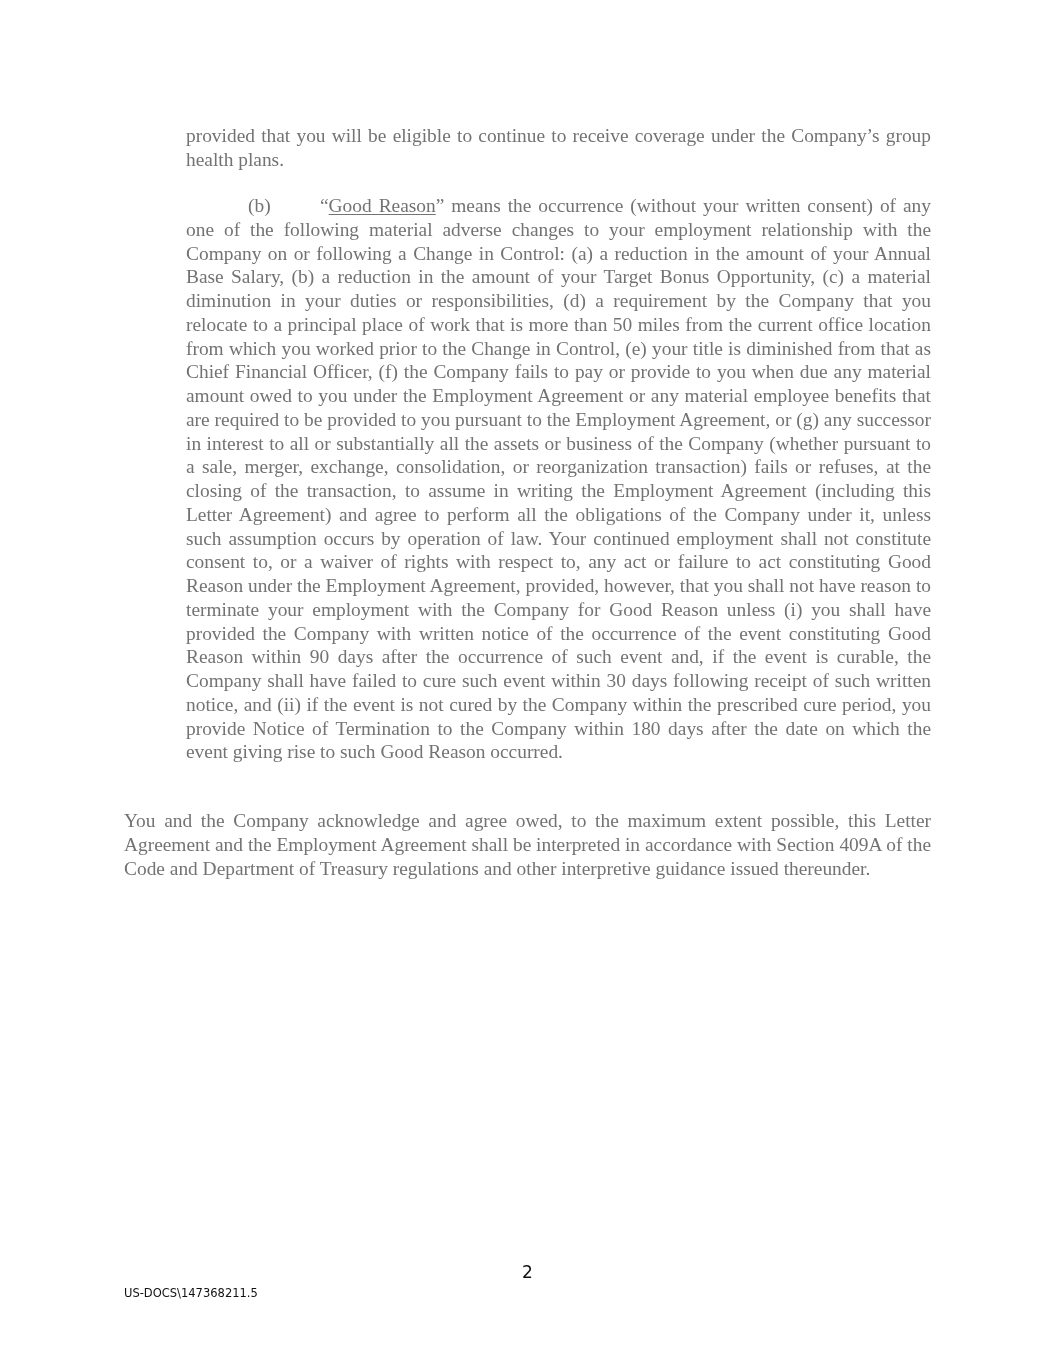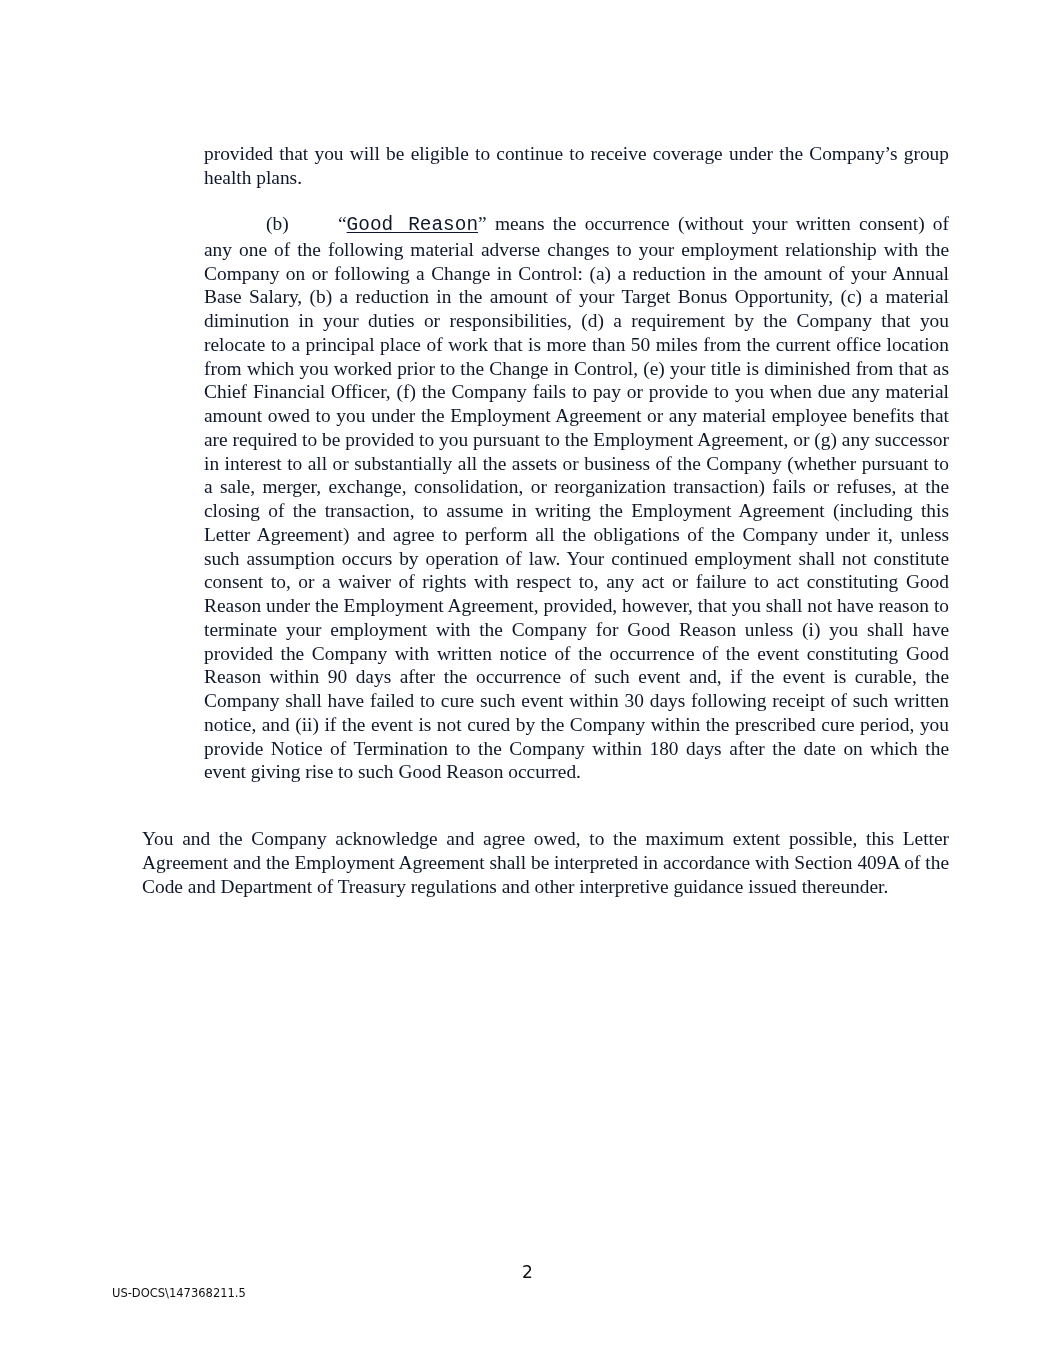--- a/index.html
+++ b/index.html
@@ -9,9 +9,9 @@
     font-family: "Liberation Serif", "DejaVu Serif", serif;
     font-size: 19.4px;
     line-height: 23.75px;
-    color: #0f172a;
+    color: #737373;
     text-align: justify;
-    margin: 18px;
+    margin: 0;
   }
   .p1 { position: absolute; left: 186px; top: 124px; width: 745px; }
   .p2 { position: absolute; left: 186px; top: 194px; width: 745px; }

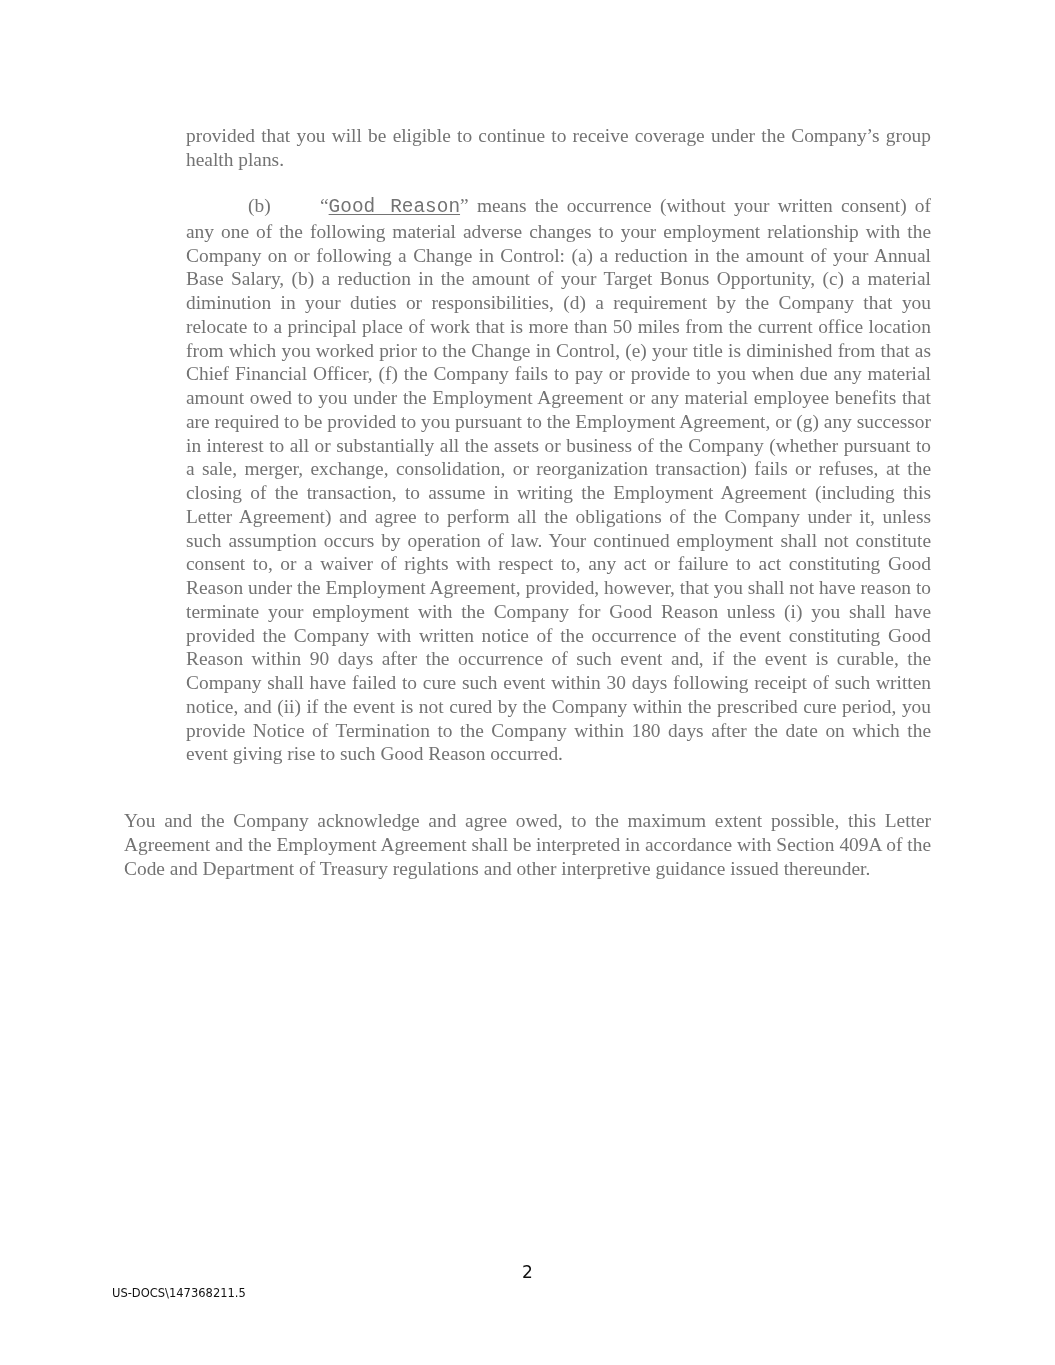--- a/index.html
+++ b/index.html
@@ -17,7 +17,7 @@
   .p2 { position: absolute; left: 186px; top: 194px; width: 745px; }
   .p3 { position: absolute; left: 124px; top: 809px; width: 807px; }
   .p2 .label { display: inline-block; margin-left: 62px; width: 72px; }
-  .u { text-decoration: underline; text-underline-offset: 2px; font-family: Liberation Mono, monospace; }
+  .u { text-decoration: underline; text-underline-offset: 2px; }
   .pagenum {
     position: absolute; left: 0; width: 1055px; top: 1262px; text-align: center;
     font-family: "DejaVu Sans", "Liberation Sans", sans-serif; font-size: 17px; color: #111;

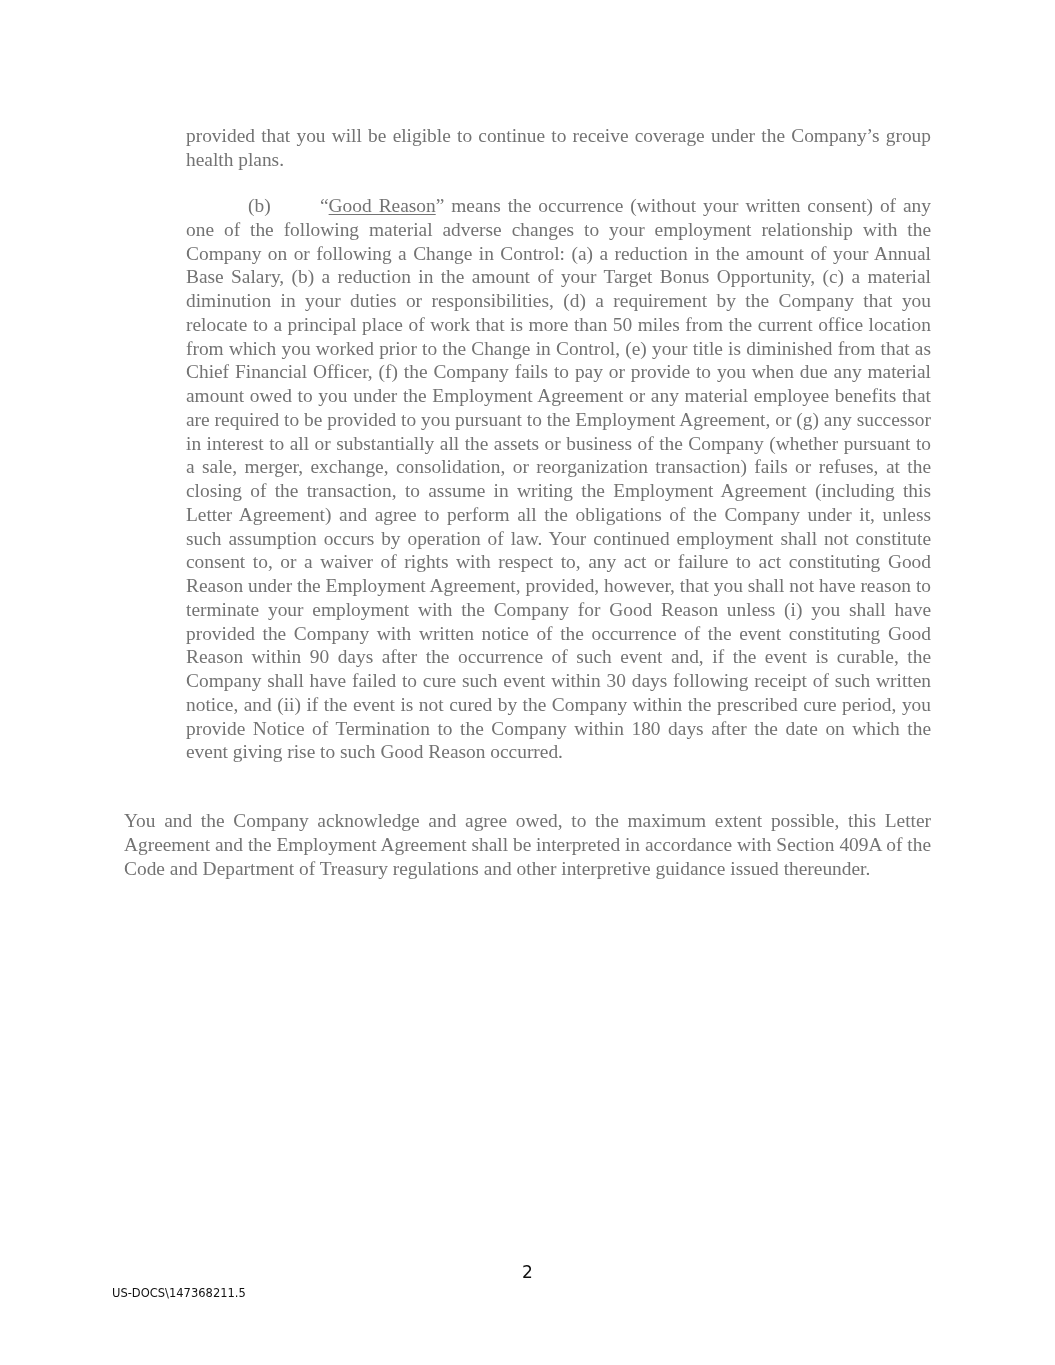--- a/index.html
+++ b/index.html
@@ -23,7 +23,7 @@
     font-family: "DejaVu Sans", "Liberation Sans", sans-serif; font-size: 17px; color: #111;
   }
   .docid {
-    position: absolute; left: 112px; top: 1286px;
+    position: absolute; left: 124px; top: 1286px;
     font-family: "DejaVu Sans", "Liberation Sans", sans-serif; font-size: 11.5px; color: #111;
   }
 </style>

